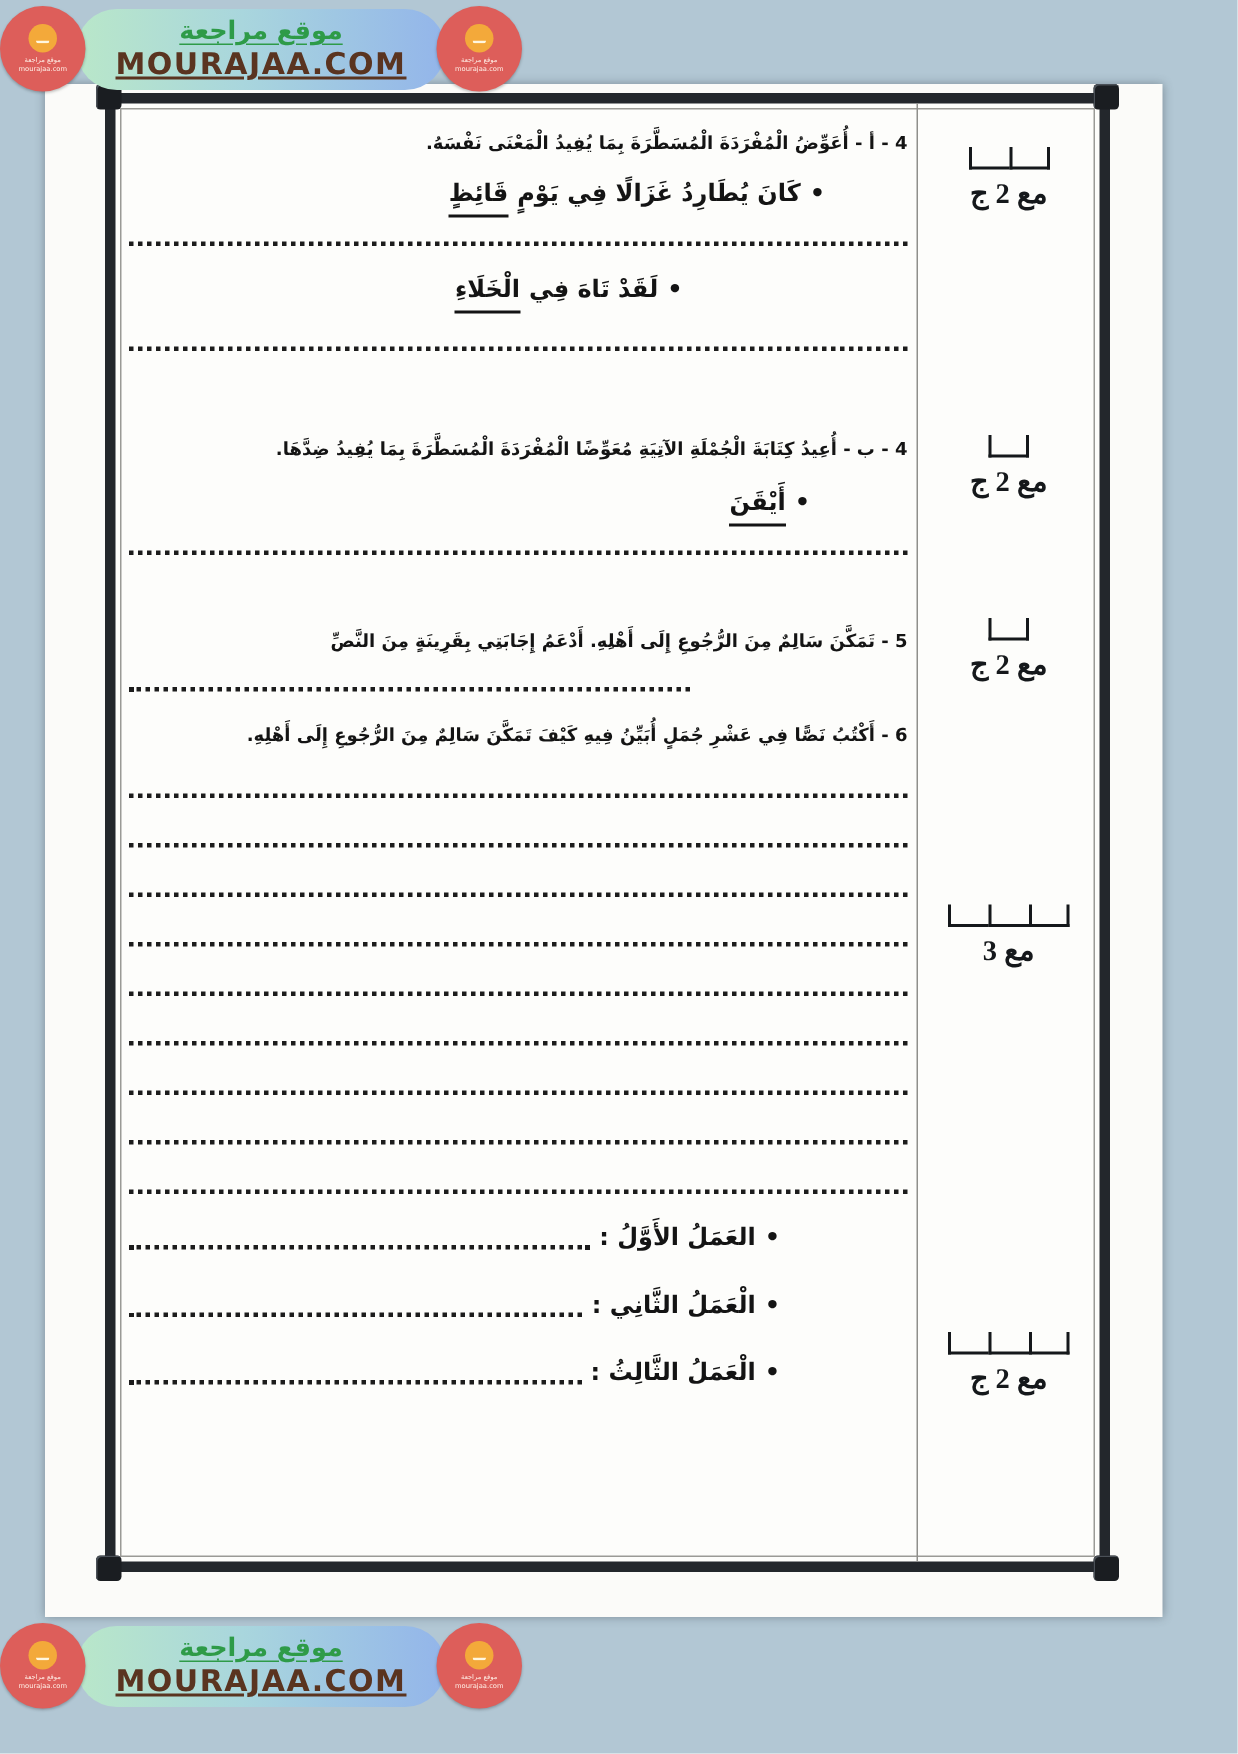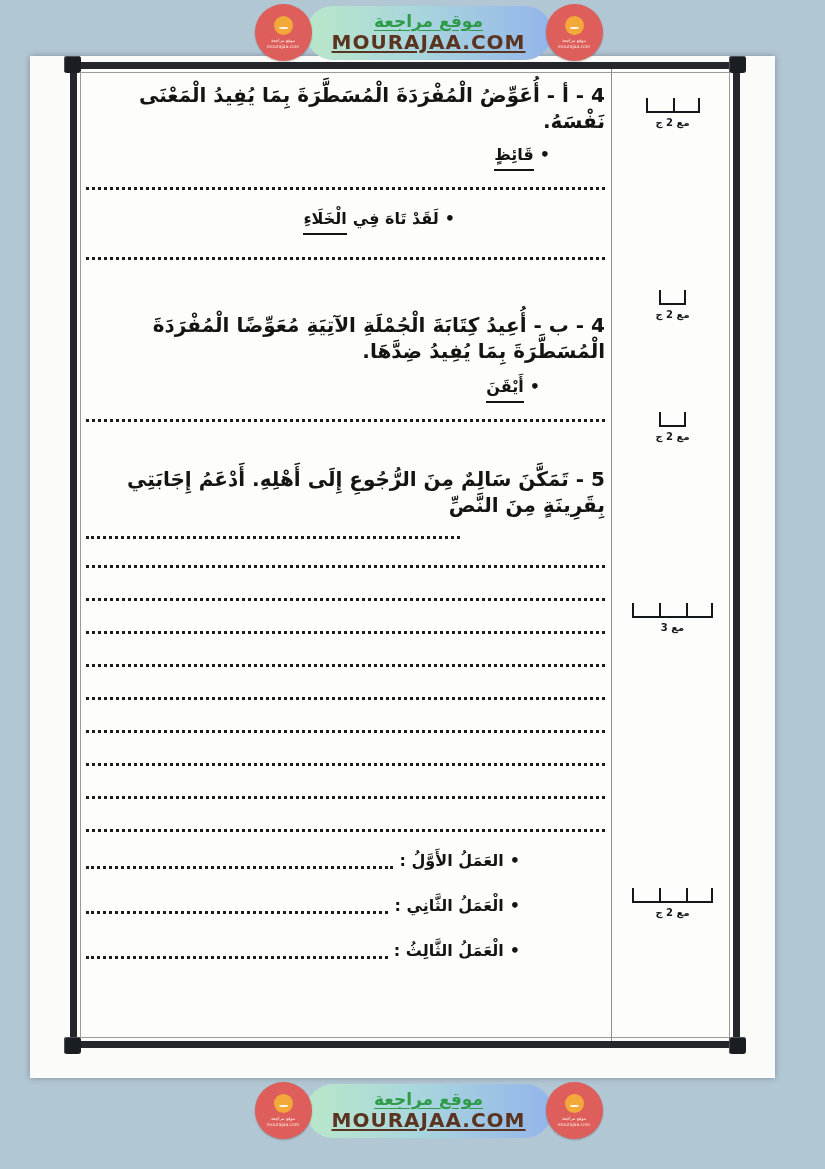--- a/index.html
+++ b/index.html
@@ -15,9 +15,8 @@
   
   .brand-band{
     position:absolute;left:0;right:0;
-    display:flex;justify-content:center;align-items:center;
+    display:flex;align-items:center;
     z-index:30;
-    margin-left:32px;
   }
   .brand-band.header{top:4px;}
   .brand-band.footer{top:1082px;}

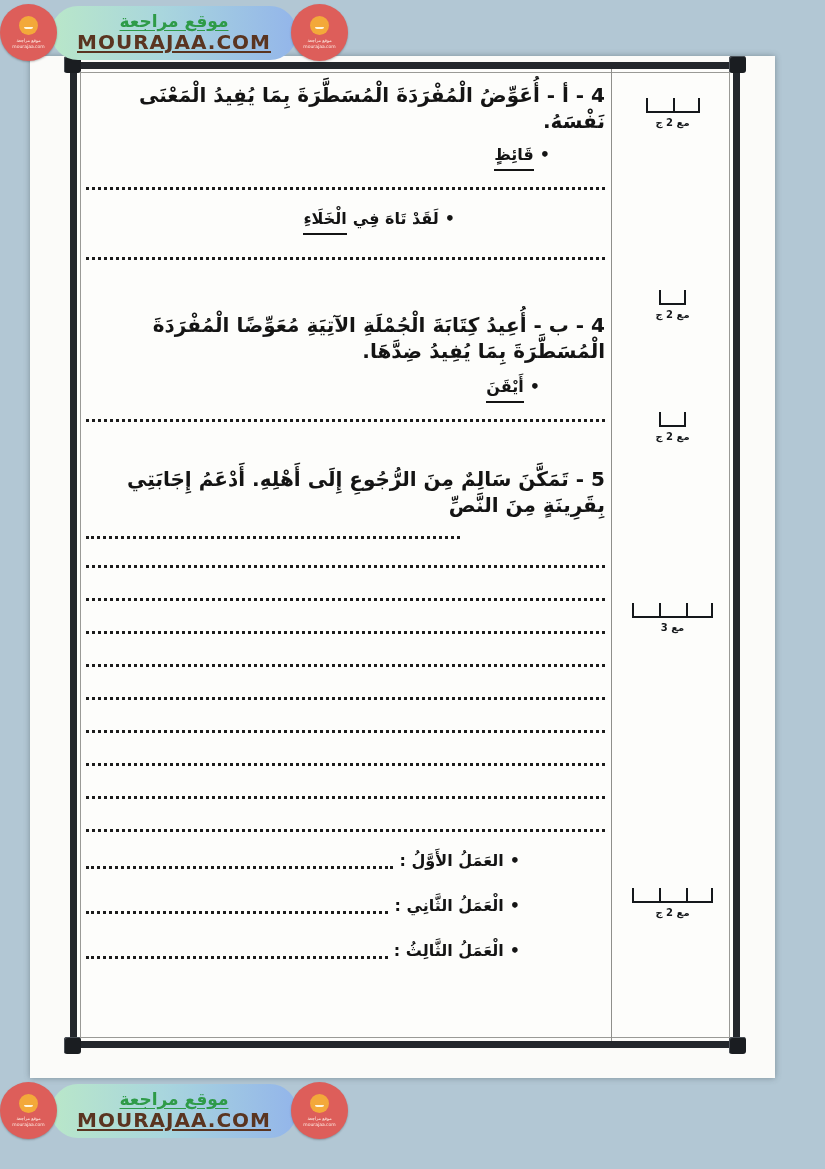--- a/index.html
+++ b/index.html
@@ -109,7 +109,7 @@
     position:absolute;top:7px;left:9px;right:128px;
     direction:rtl;color:#141414;
   }
-  .q-title{font-size:20px;font-weight:bold;line-height:26px;}
+  .q-title{font-size:12px;font-weight:bold;line-height:26px;}
   .q-line{display:flex;gap:6px;font-size:16px;font-weight:bold;line-height:26px;align-items:baseline;}
   .bullet{font-weight:bold;}
   .u{border-bottom:2px solid #141414;padding-bottom:1px;}

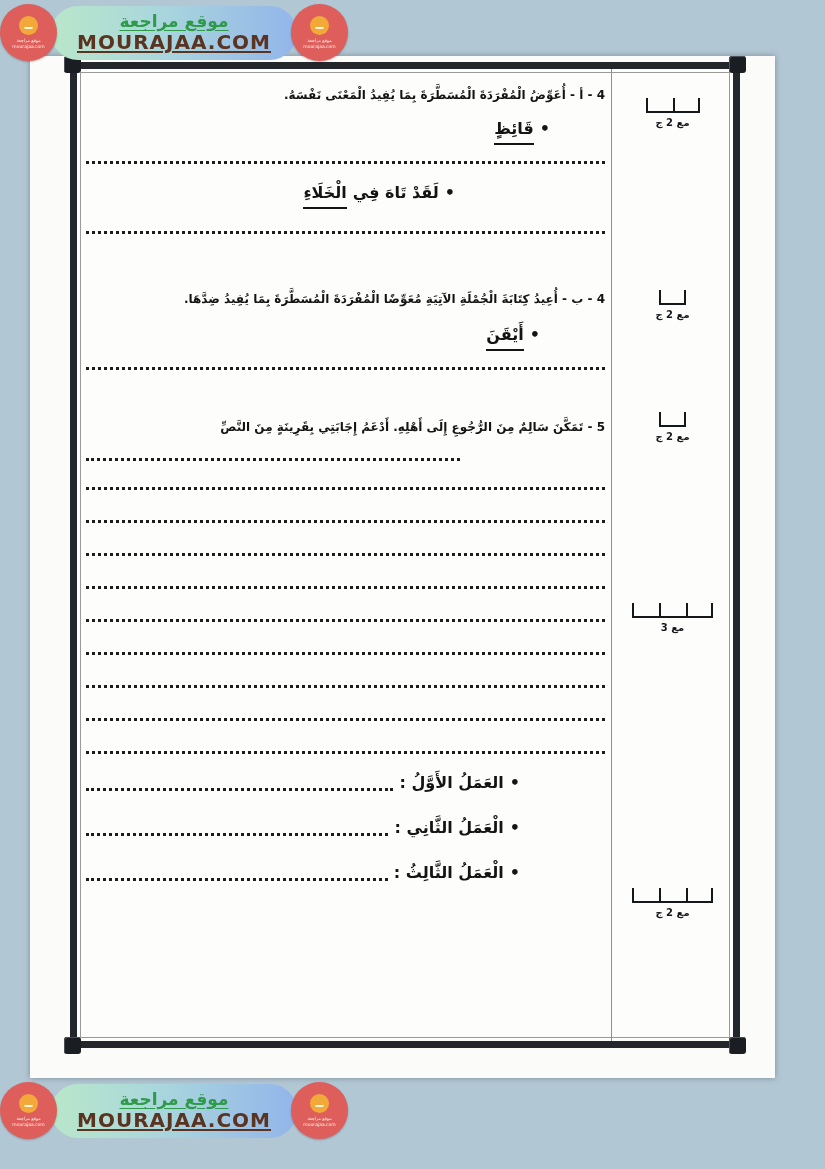--- a/index.html
+++ b/index.html
@@ -213,6 +213,7 @@
       <div class="q-title mt6">4 - أ - أُعَوِّضُ الْمُفْرَدَةَ الْمُسَطَّرَةَ بِمَا يُفِيدُ الْمَعْنَى نَفْسَهُ.</div>
       <div class="q-line mt8 pr55">
         <span class="bullet">•</span>
+        <span>كَانَ يُطَارِدُ غَزَالًا فِي يَوْمٍ</span>
         <span class="u">قَائِظٍ</span>
       </div>
       <div class="dotline mt16"></div>

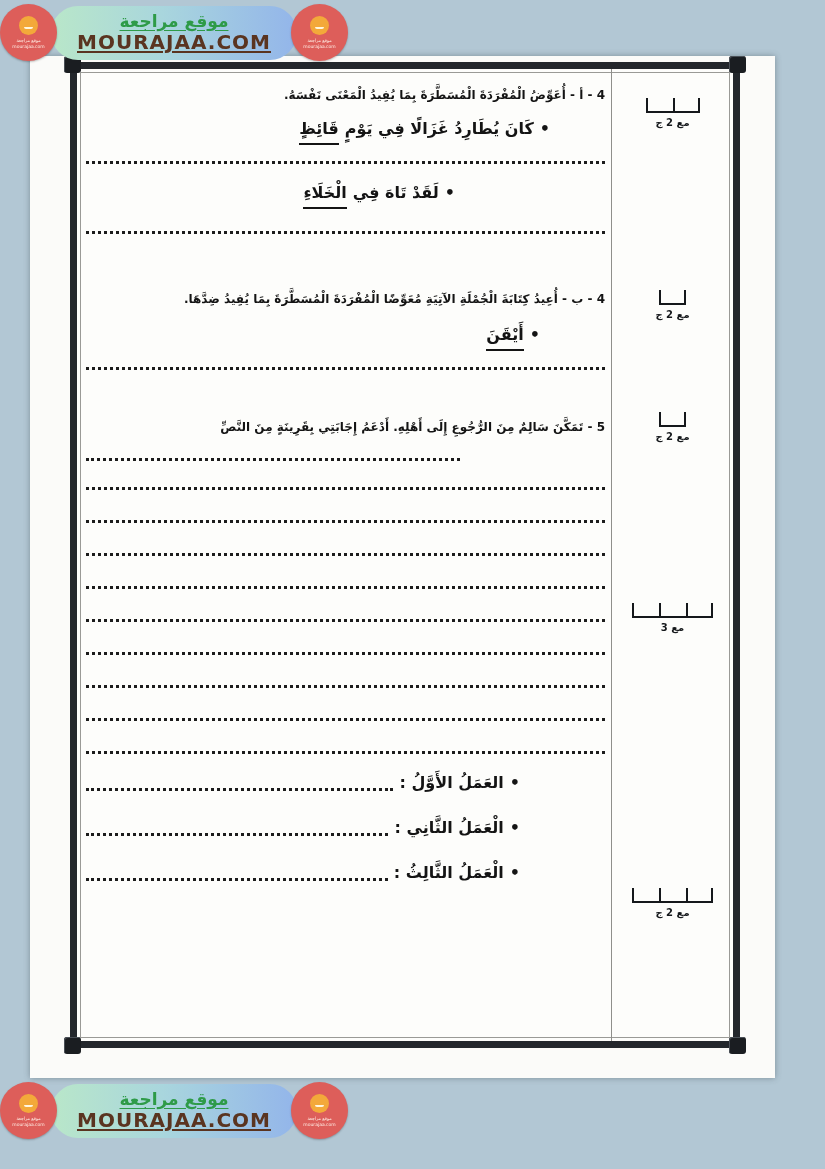--- a/index.html
+++ b/index.html
@@ -96,7 +96,7 @@
   }
   .cell:last-child{border-right:2px solid #15181b;}
   .score-label{
-    margin-top:4px;font-weight:bold;font-size:10px;color:#15181b;direction:rtl;
+    margin-top:4px;font-weight:bold;font-size:19px;color:#15181b;direction:rtl;font-family:Liberation Serif, serif;
   }
   .sb-q4a{top:29px;}
   .sb-q4b{top:221px;}

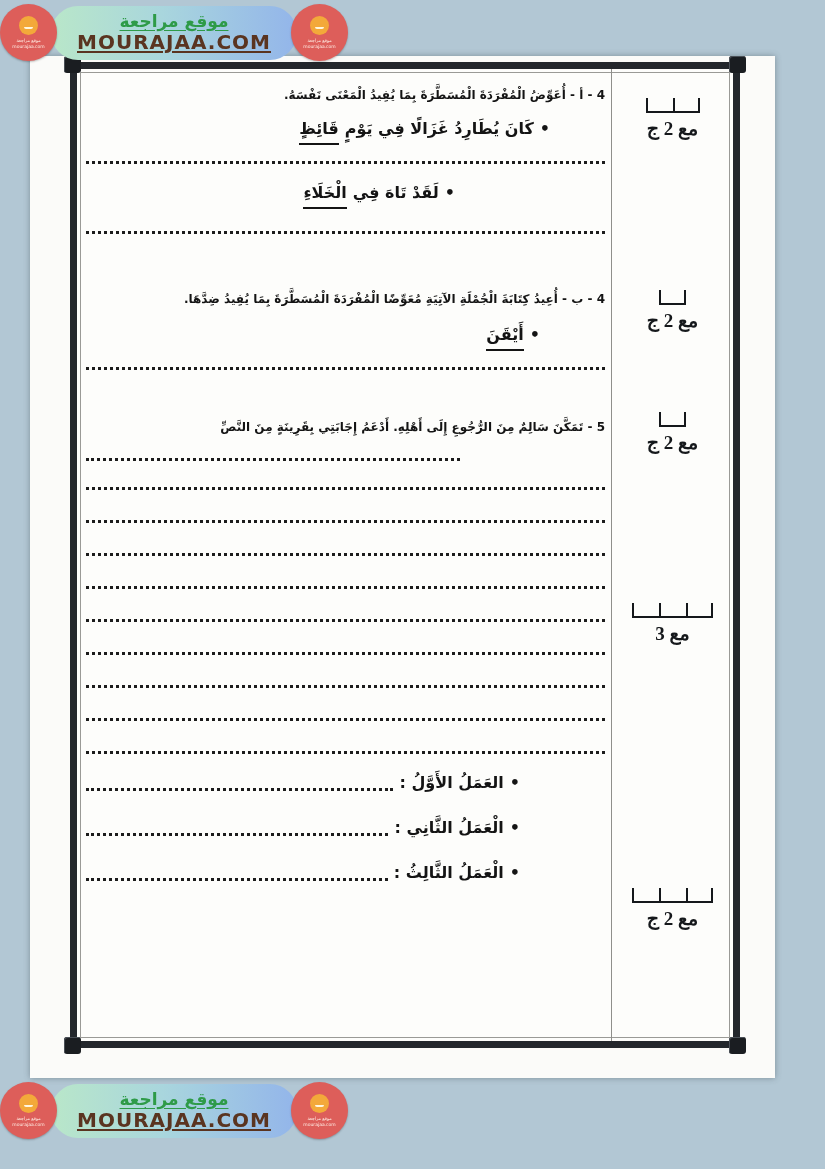--- a/index.html
+++ b/index.html
@@ -234,6 +234,7 @@
       <div class="q-title mt44">5 - تَمَكَّنَ سَالِمٌ مِنَ الرُّجُوعِ إِلَى أَهْلِهِ. أَدْعَمُ إِجَابَتِي بِقَرِينَةٍ مِنَ النَّصِّ</div>
       <div class="dotline mt18 short-left"></div>
 
+      <div class="q-title mt16">6 - أَكْتُبُ نَصًّا فِي عَشْرِ جُمَلٍ أُبَيِّنُ فِيهِ كَيْفَ تَمَكَّنَ سَالِمٌ مِنَ الرُّجُوعِ إِلَى أَهْلِهِ.</div>
       <div class="lines-stack mt26">
         <div class="dotline"></div>
       <div class="dotline"></div>

